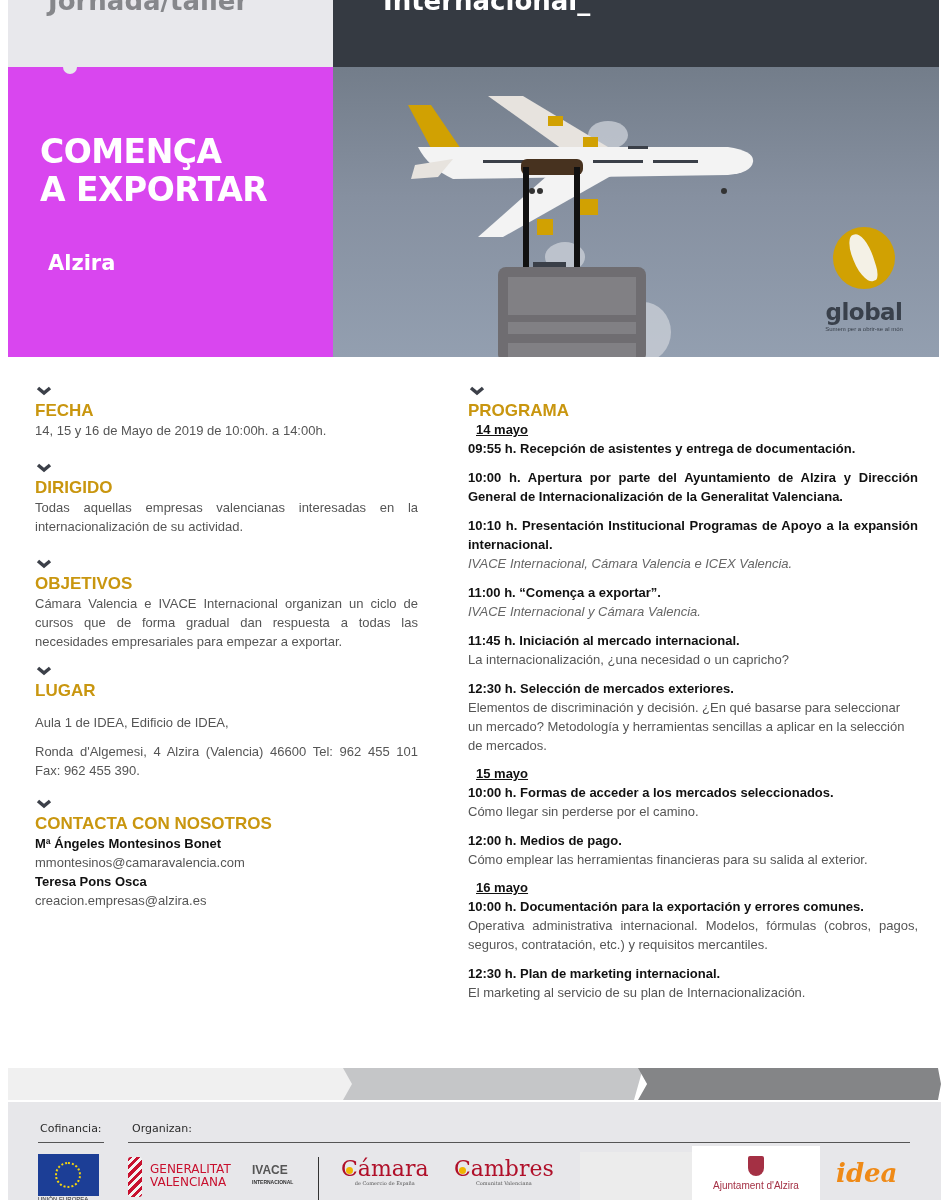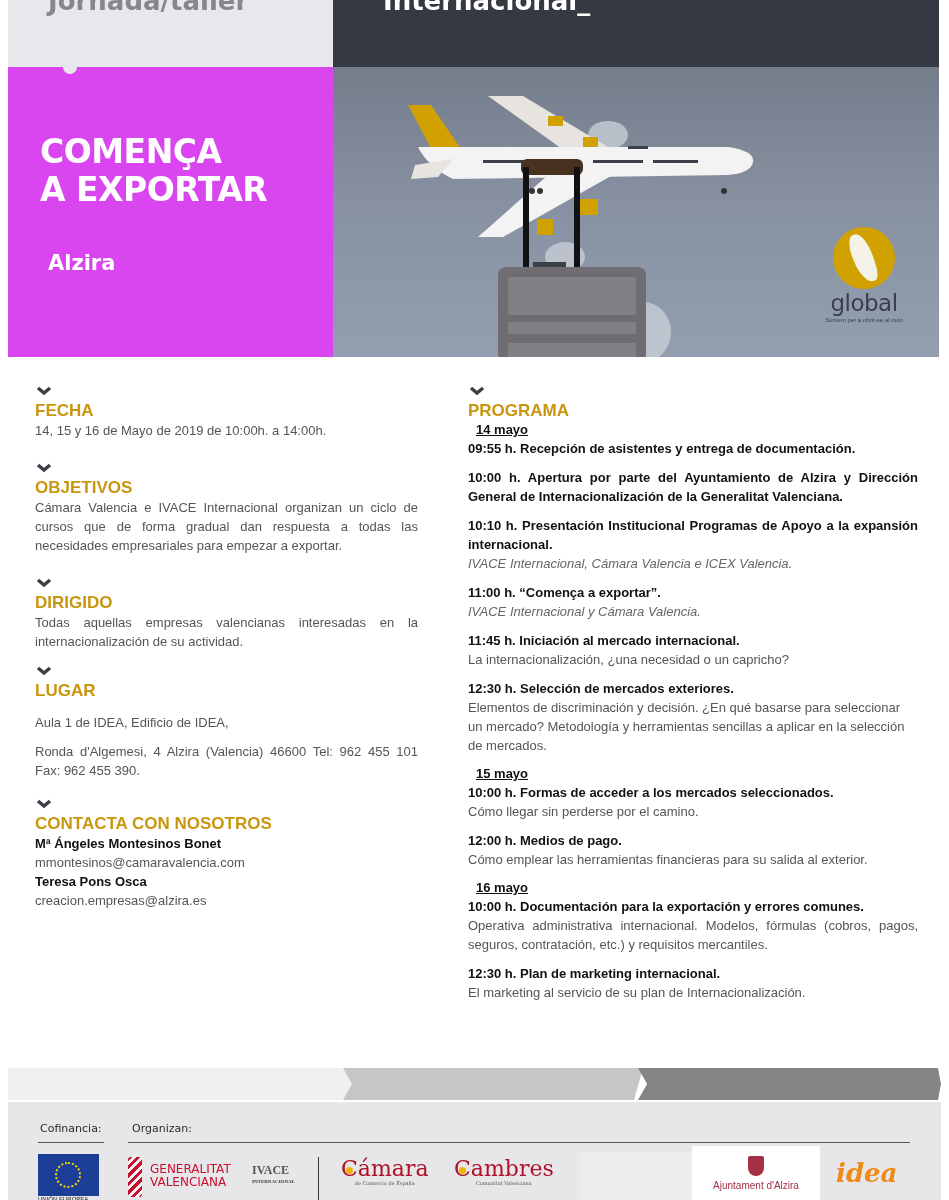--- a/index.html
+++ b/index.html
@@ -23,7 +23,7 @@
     .global-logo { position: absolute; right: 30px; top: 160px; width: 90px; text-align: center; }
     .global-circle { width: 62px; height: 62px; margin: 0 auto; border-radius: 50%; background: #d1a102; position: relative; }
     .global-circle .shape { position: absolute; left: 20px; top: 6px; width: 20px; height: 50px; background: #f4f1e6; border-radius: 40% 60% 30% 70%; transform: rotate(-18deg); }
-    .global-word { font-family: "DejaVu Sans", sans-serif; font-size: 23px; font-weight: normal; color: #39404b; letter-spacing: -0.5px; margin-top: 2px; line-height: 24px; }
+    .global-word { font-family: "DejaVu Sans", sans-serif; font-size: 23px; font-weight: bold; color: #39404b; letter-spacing: -0.5px; margin-top: 11px; line-height: 24px; }
     .global-tag { font-size: 6px; color: #39404b; margin-top: 2px; }
 
     

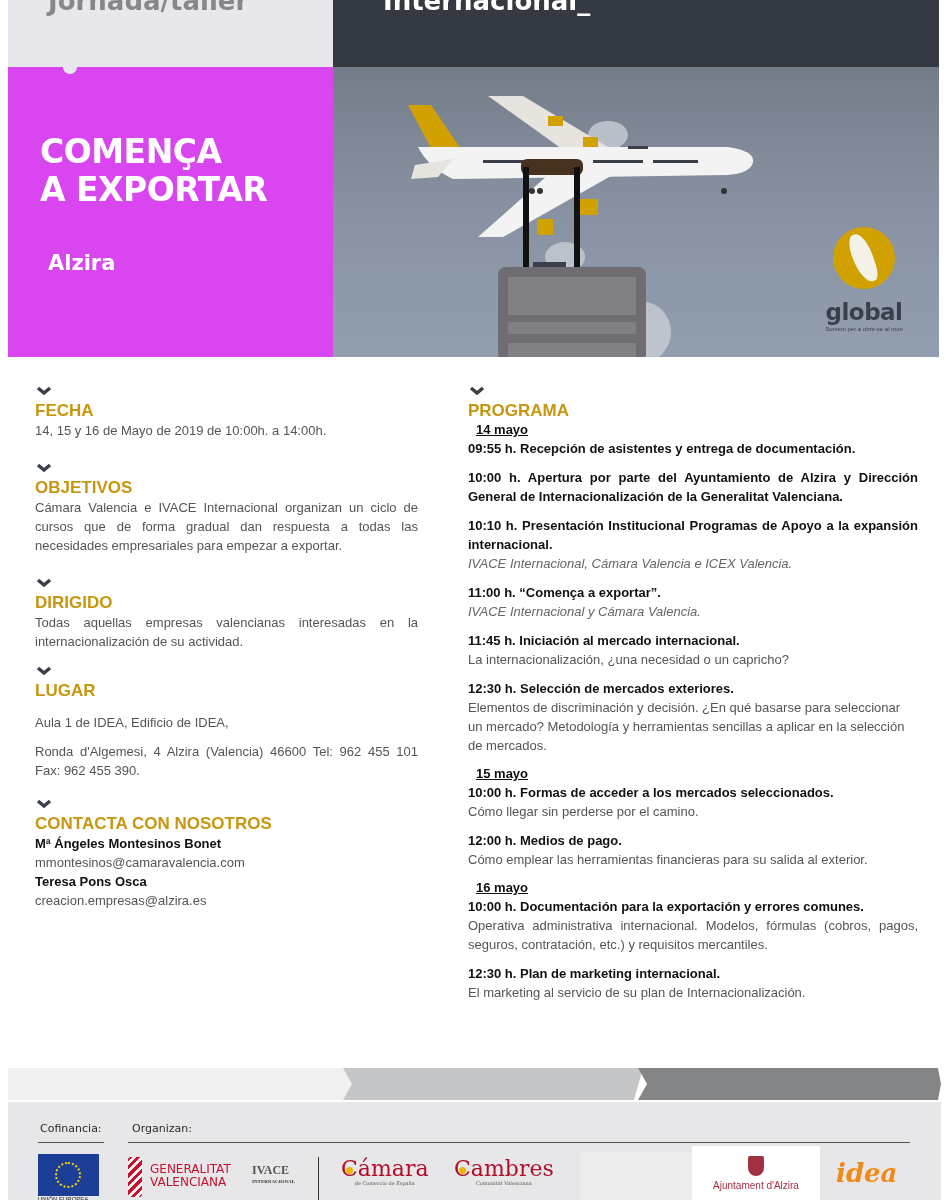--- a/index.html
+++ b/index.html
@@ -155,15 +155,15 @@
     <svg class="chev" viewBox="0 0 18 12">
         <polyline points="3,3 9,8 15,3" fill="none" stroke="#3c4049" stroke-width="3.5"></polyline>
       </svg>
+    <div class="sec-title">DIRIGIDO</div>
+    <div class="body-text">Todas aquellas empresas  valencianas interesadas en la internacionalización de su actividad.</div>
+  </div>
+  <div class="section" style="margin-top:22px">
+    <svg class="chev" viewBox="0 0 18 12">
+        <polyline points="3,3 9,8 15,3" fill="none" stroke="#3c4049" stroke-width="3.5"></polyline>
+      </svg>
     <div class="sec-title">OBJETIVOS</div>
     <div class="body-text">Cámara Valencia e IVACE Internacional organizan un ciclo de cursos que de forma gradual dan respuesta a todas las necesidades empresariales para empezar a exportar.</div>
-  </div>
-  <div class="section" style="margin-top:22px">
-    <svg class="chev" viewBox="0 0 18 12">
-        <polyline points="3,3 9,8 15,3" fill="none" stroke="#3c4049" stroke-width="3.5"></polyline>
-      </svg>
-    <div class="sec-title">DIRIGIDO</div>
-    <div class="body-text">Todas aquellas empresas  valencianas interesadas en la internacionalización de su actividad.</div>
   </div>
   <div class="section">
     <svg class="chev" viewBox="0 0 18 12">

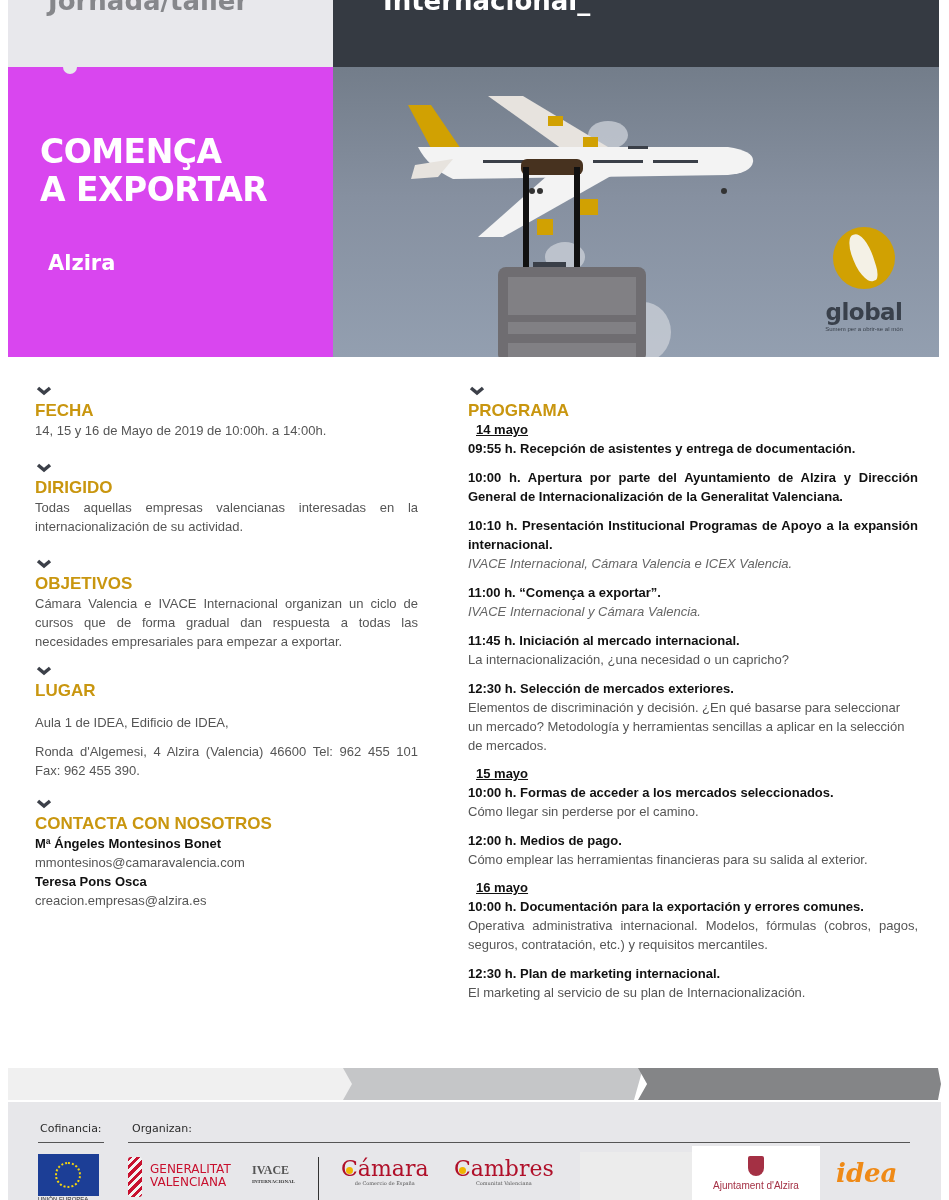--- a/index.html
+++ b/index.html
@@ -59,7 +59,7 @@
     .gv { position: absolute; left: 120px; top: 55px; }
     .gv-crest { position: absolute; left: 0; top: 0; width: 14px; height: 40px; background: repeating-linear-gradient(135deg, #c8102e 0 3px, #f3f3f3 3px 6px); border-radius: 3px; }
     .gv-text { position: absolute; left: 22px; top: 6px; color: #c8102e; font-size: 12px; line-height: 13px; font-family: "DejaVu Sans", sans-serif; white-space: nowrap; }
-    .ivace { position: absolute; left: 244px; top: 62px; color: #555; font-size: 12px; font-weight: bold; font-family: Liberation Serif, serif; line-height: 12px; }
+    .ivace { position: absolute; left: 244px; top: 62px; color: #555; font-size: 12px; font-weight: bold; font-family: Liberation Sans, sans-serif; line-height: 12px; }
     .ivace small { display: block; font-size: 5px; font-weight: bold; color: #333; }
     .v-sep { position: absolute; left: 310px; top: 55px; width: 1px; height: 43px; background: #333; }
     .camara { position: absolute; top: 56px; color: #b0102a; font-family: "DejaVu Serif", serif; font-size: 22px; line-height: 22px; white-space: nowrap; }

